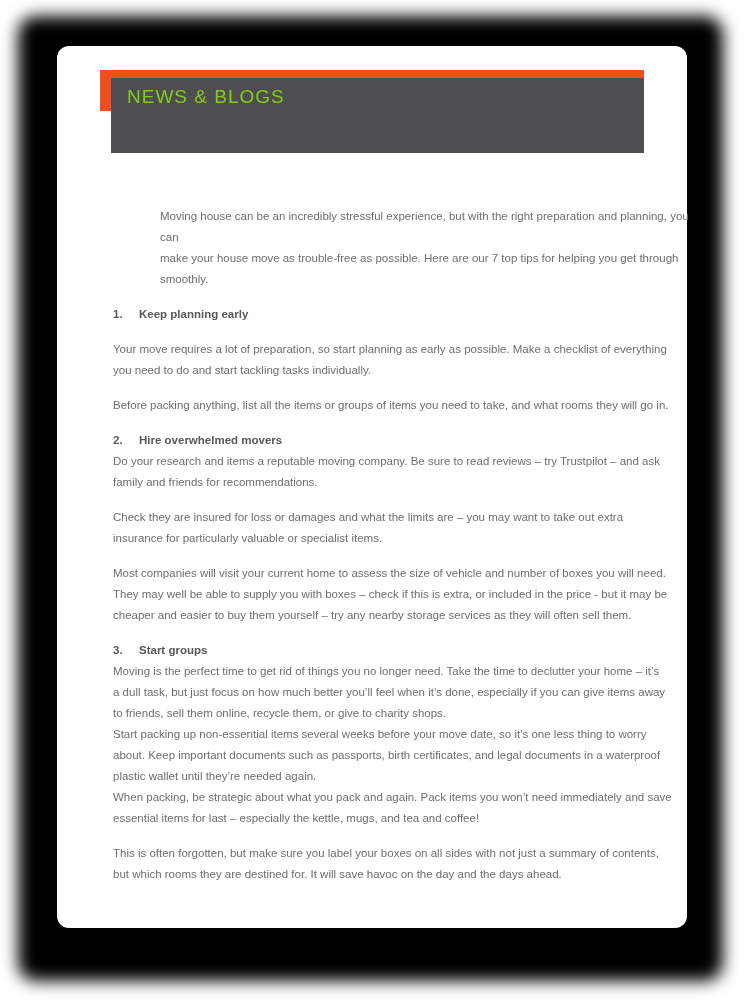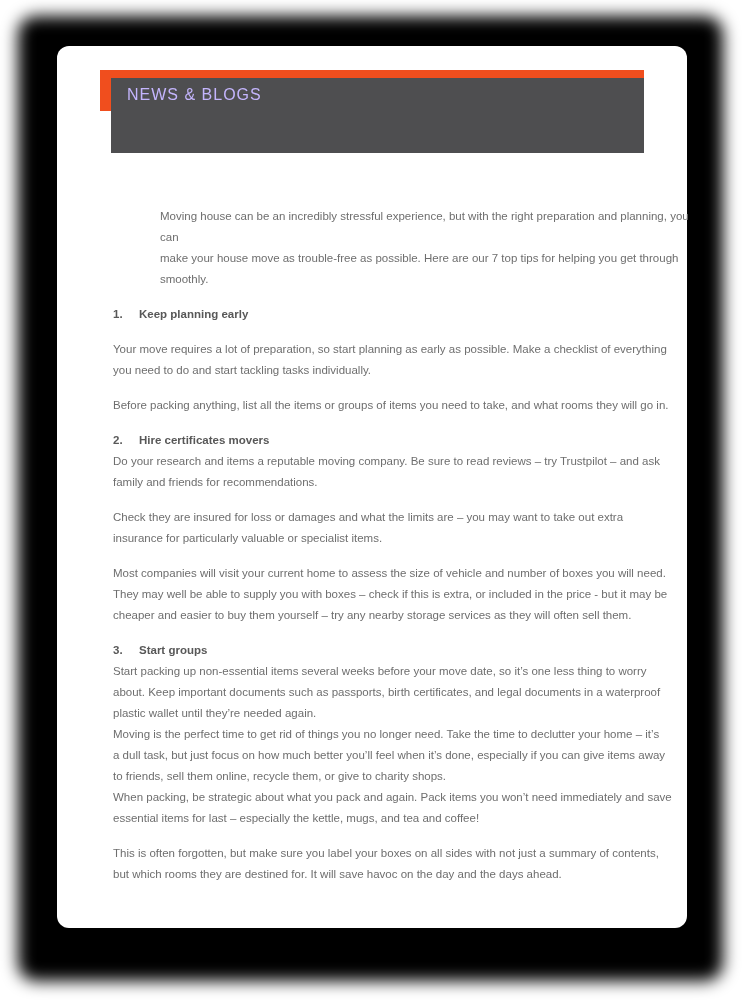--- a/index.html
+++ b/index.html
@@ -54,8 +54,8 @@
   }
   .banner-title {
     padding: 8px 0 0 16px;
-    color: #c4b5fd;
-    font-size: 16px;
+    color: #84cc16;
+    font-size: 19px;
     letter-spacing: 1px;
     font-weight: 400;
   }

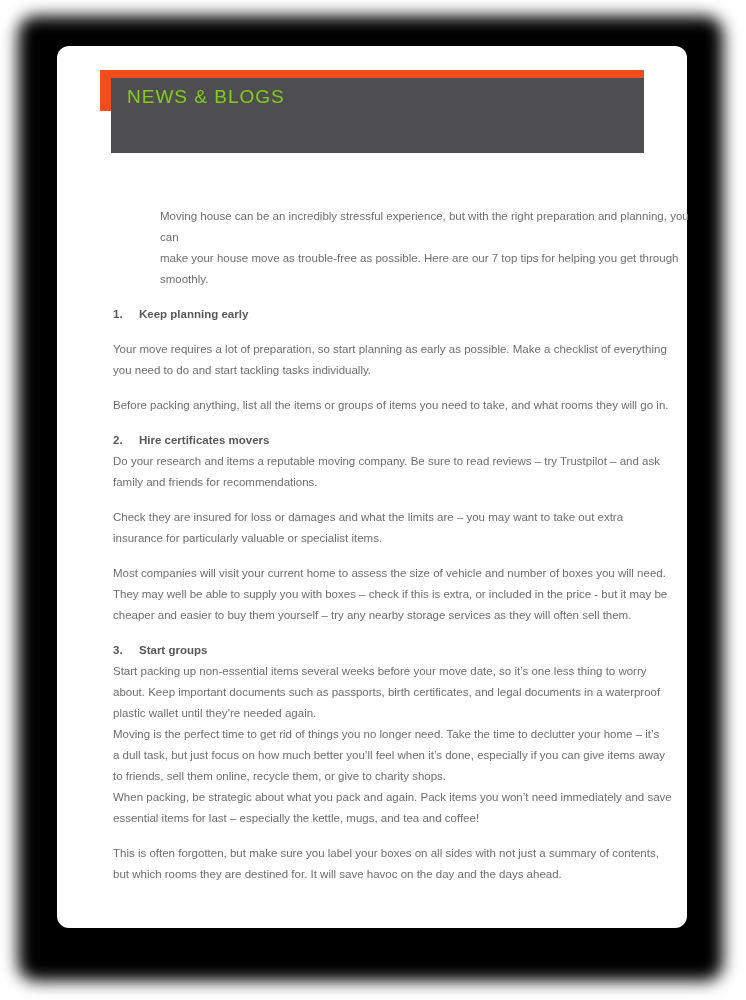--- a/index.html
+++ b/index.html
@@ -115,7 +115,7 @@
       <p>Before packing anything, list all the items or groups of items you need to take, and what rooms they will go in.</p>
 
       <div class="sec-h">
-        <span class="sec-num">2.</span><span>Hire certificates movers</span>
+        <span class="sec-num">2.</span><span>Hire overwhelmed movers</span>
       </div>
       <p class="tight">Do your research and items a reputable moving company. Be sure to read reviews – try Trustpilot – and ask
 family and friends for recommendations.</p>

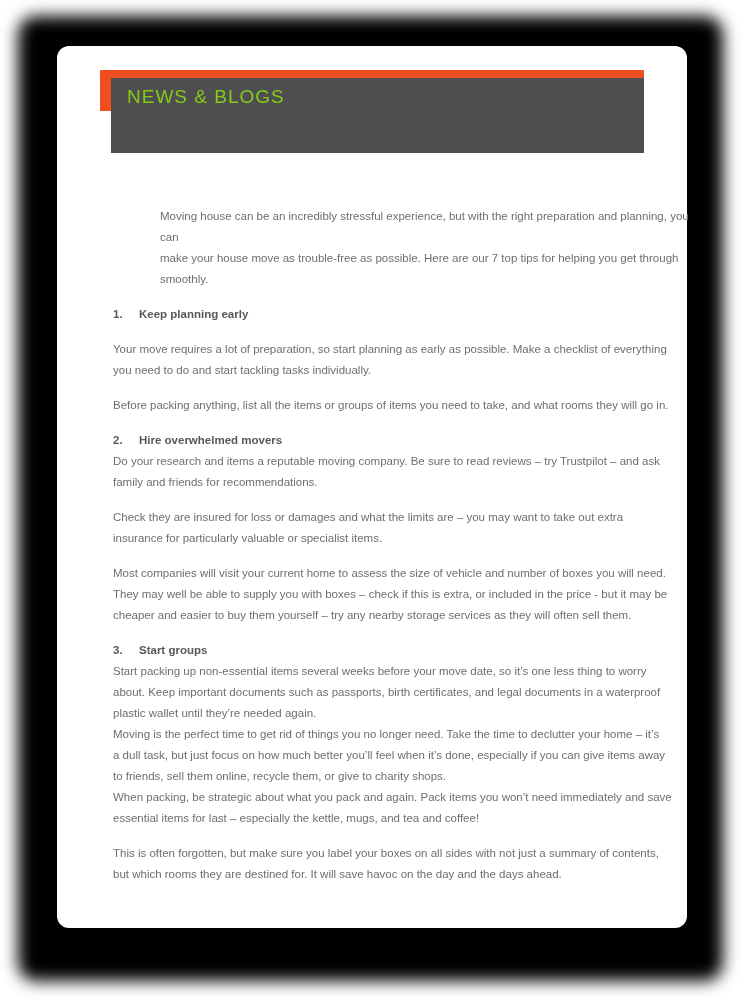--- a/index.html
+++ b/index.html
@@ -128,12 +128,12 @@
       <div class="sec-h">
         <span class="sec-num">3.</span><span>Start groups</span>
       </div>
+      <p class="tight">Moving is the perfect time to get rid of things you no longer need. Take the time to declutter your home – it’s
+a dull task, but just focus on how much better you’ll feel when it’s done, especially if you can give items away
+to friends, sell them online, recycle them, or give to charity shops.</p>
       <p class="tight">Start packing up non-essential items several weeks before your move date, so it’s one less thing to worry
 about. Keep important documents such as passports, birth certificates, and legal documents in a waterproof
 plastic wallet until they’re needed again.</p>
-      <p class="tight">Moving is the perfect time to get rid of things you no longer need. Take the time to declutter your home – it’s
-a dull task, but just focus on how much better you’ll feel when it’s done, especially if you can give items away
-to friends, sell them online, recycle them, or give to charity shops.</p>
       <p class="tight">When packing, be strategic about what you pack and again. Pack items you won’t need immediately and save
 essential items for last – especially the kettle, mugs, and tea and coffee!</p>
       <p>This is often forgotten, but make sure you label your boxes on all sides with not just a summary of contents,

